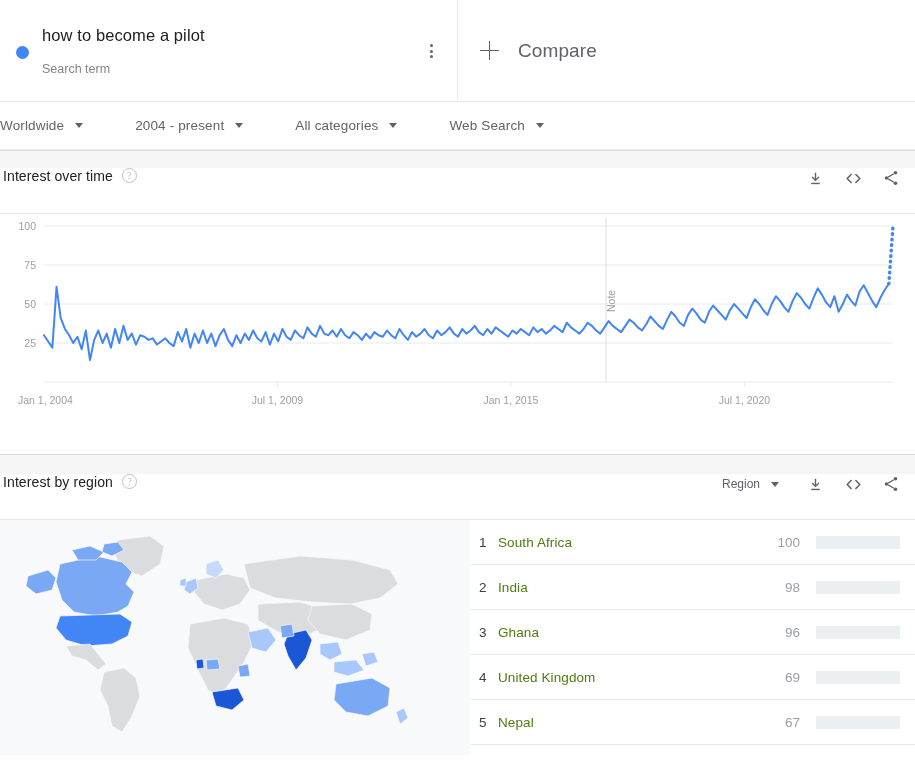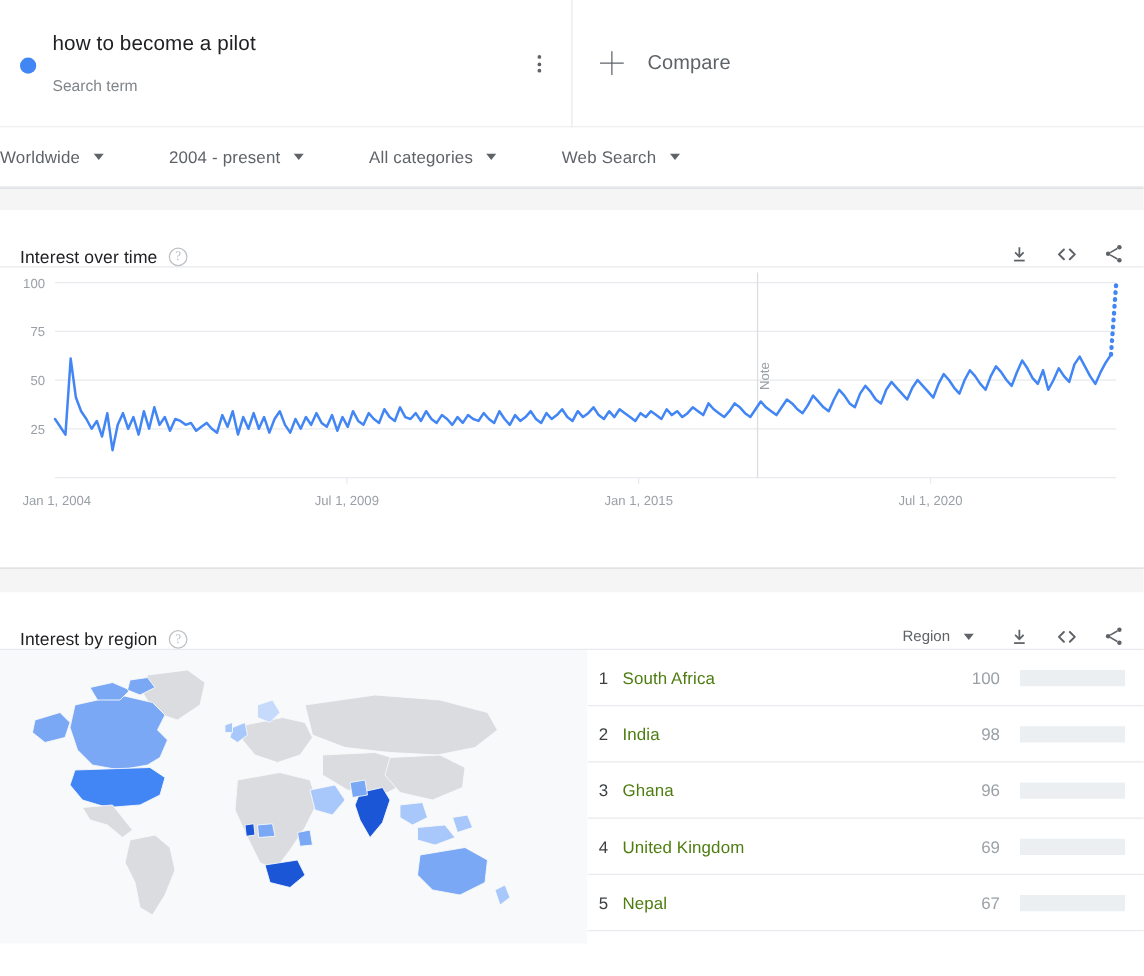--- a/index.html
+++ b/index.html
@@ -45,7 +45,7 @@
   }
   .plus-icon:before { left:0; top:9px; width:19px; height:1.6px; }
   .plus-icon:after { top:0; left:8.7px; height:19px; width:1.6px; }
-  .compare-label { font-size: 16px; color: #5f6368; letter-spacing:.1px; }
+  .compare-label { font-size: 19px; color: #5f6368; letter-spacing:.1px; }
 
   
   .filter-bar {

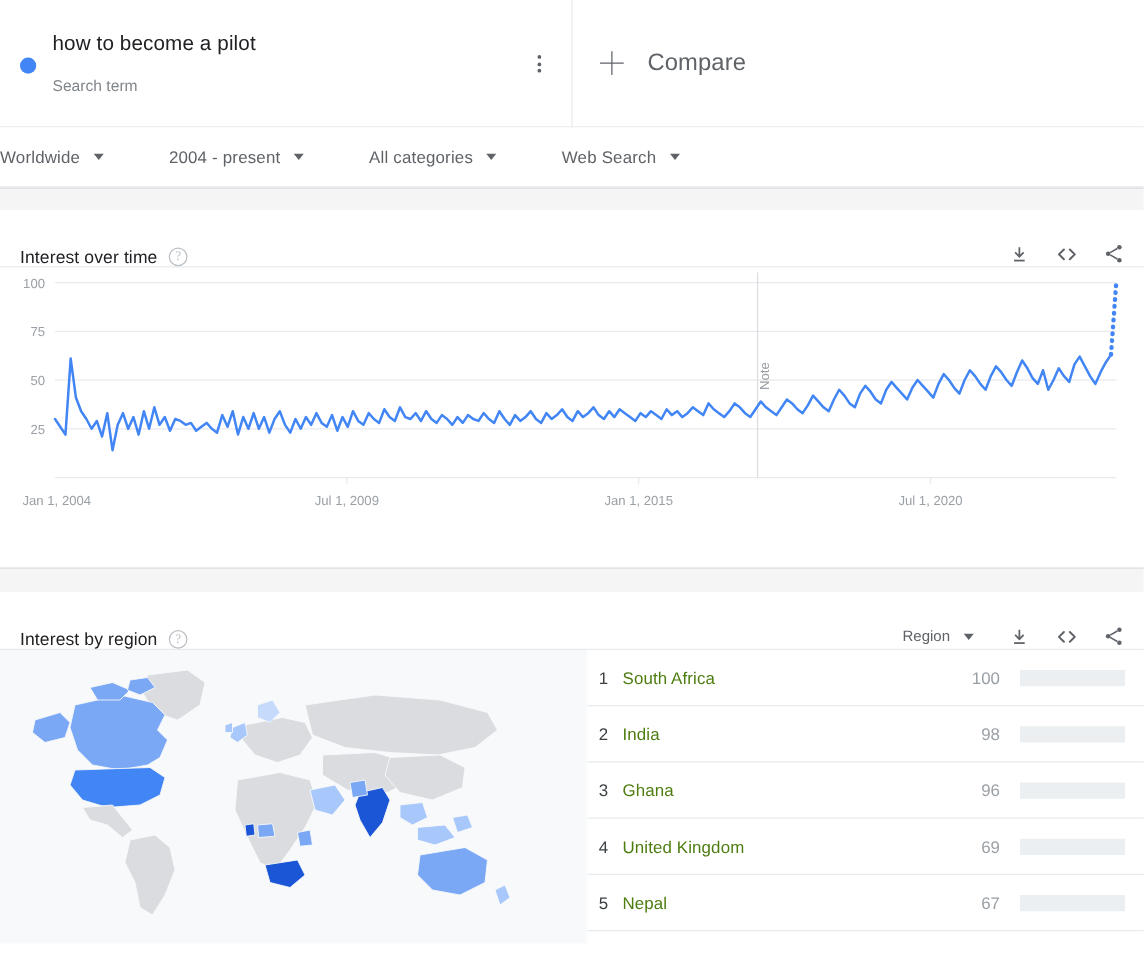--- a/index.html
+++ b/index.html
@@ -67,8 +67,8 @@
   .card { background: #fff; }
 
   .card-head {
-    height: 46px; display: flex; align-items: flex-end;
-    padding: 0 14px 0 16px; border-bottom: 1px solid #e8eaed; position: relative;
+    height: 46px; display: flex; align-items: flex-start;
+    padding: 0 14px 0 3px; border-bottom: 1px solid #e8eaed; position: relative;
   }
   .card-title { font-size: 14px; color: #202124; letter-spacing:.1px;}
   .help-icon {

